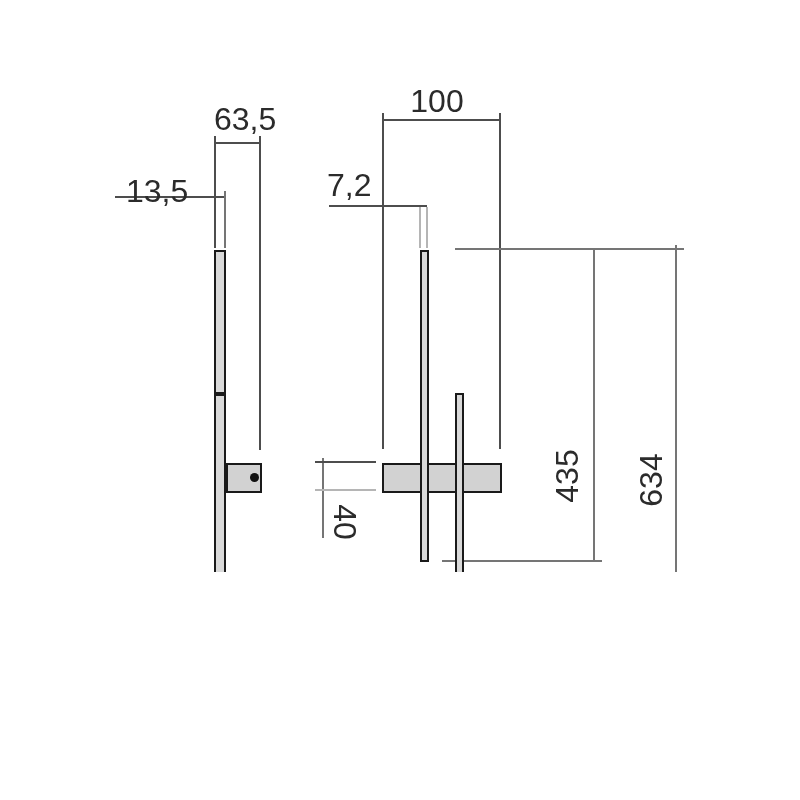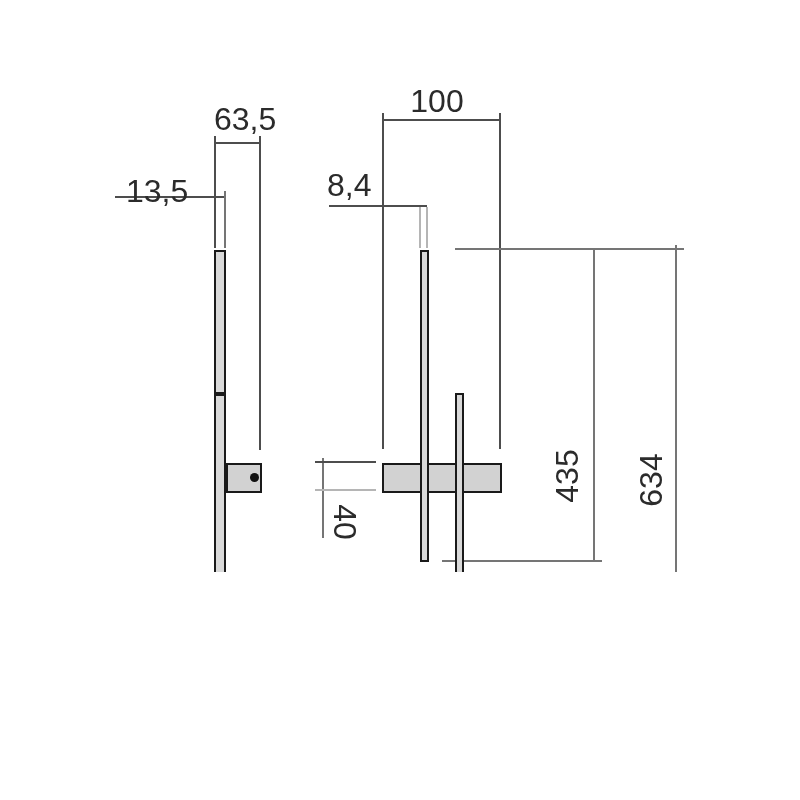--- a/index.html
+++ b/index.html
@@ -72,7 +72,7 @@
     <div class="hl" style="left:329px;top:205px;width:98px;"></div>
     <div class="vl light" style="left:419px;top:207px;height:41px;"></div>
     <div class="vl light" style="left:426px;top:207px;height:41px;"></div>
-    <div class="dimtext" style="left:327px;top:168px;">8,4</div>
+    <div class="dimtext" style="left:327px;top:168px;">7,2</div>
 
     <div class="vl med" style="left:322px;top:458px;height:80px;"></div>
     <div class="hl" style="left:315px;top:461px;width:61px;"></div>

